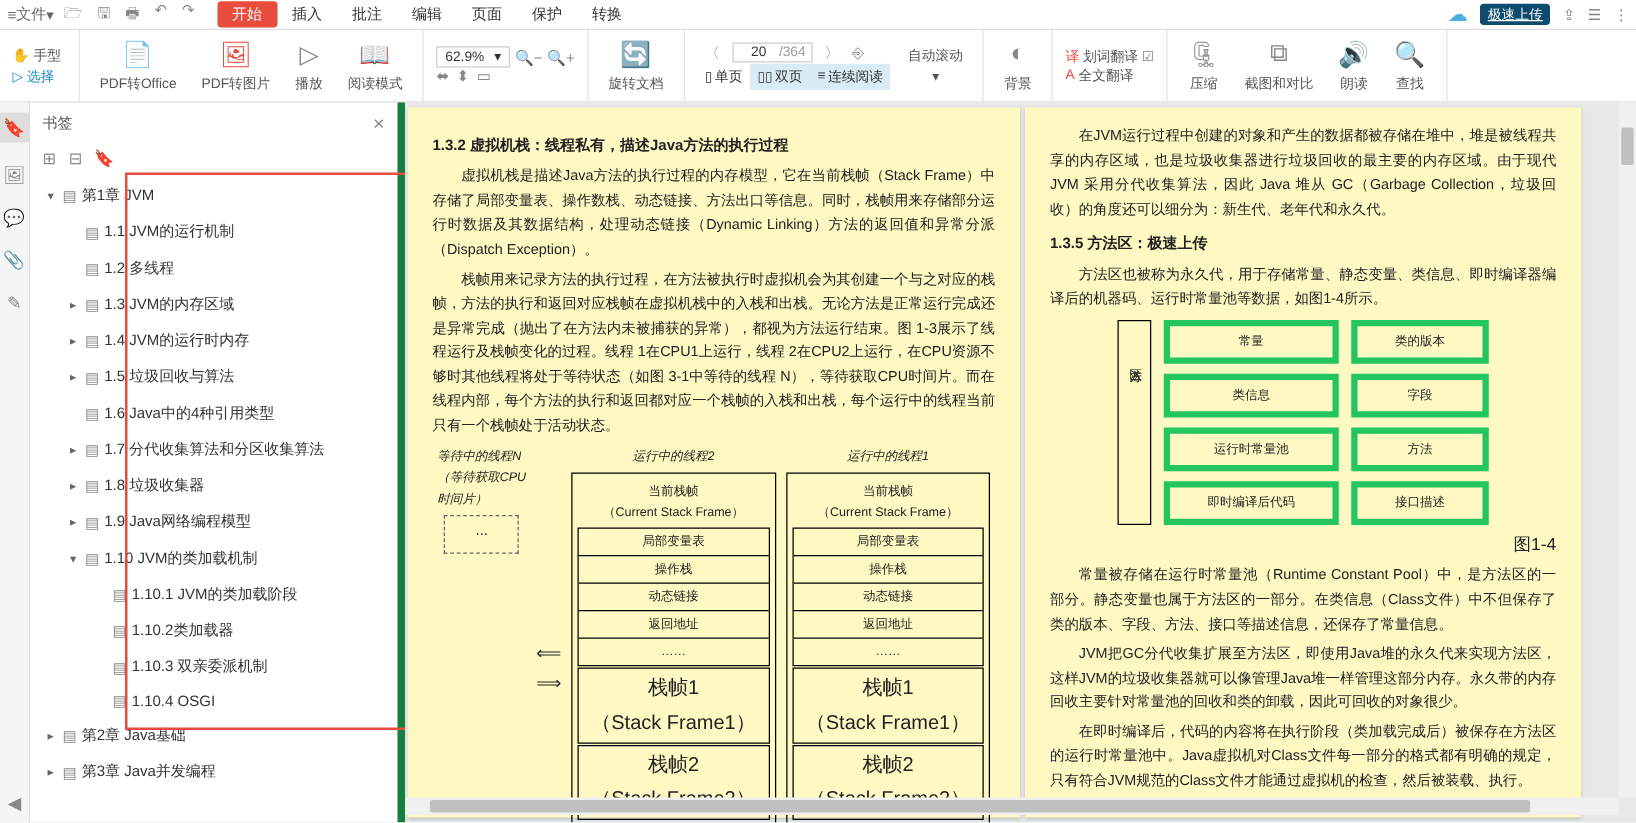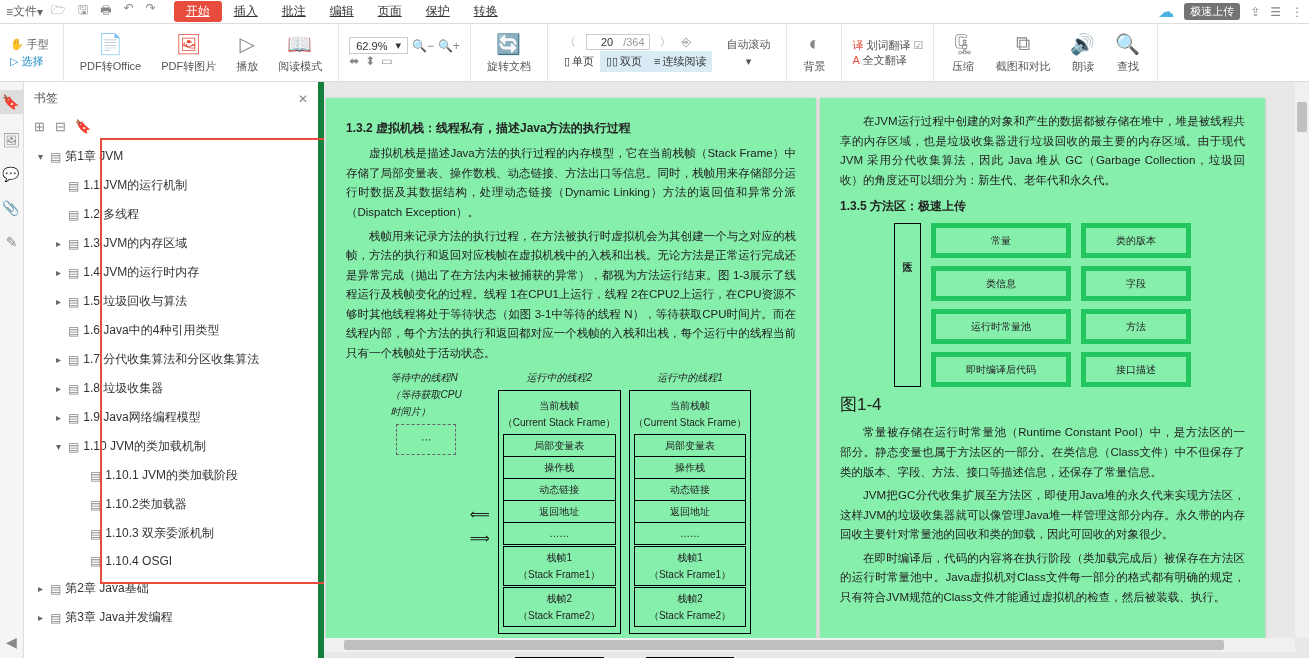--- a/index.html
+++ b/index.html
@@ -7,7 +7,7 @@
 
 
 .menubar { height: 24px; display: flex; align-items: center; padding: 0 6px; border-bottom: 1px solid #ddd; background: #fff; }
-.menubar .menu-item { padding: 2px 12px; cursor: pointer; text-decoration: underline; }
+.menubar .menu-item { padding: 2px 12px; cursor: pointer; }
 .menubar .menu-item.active { background: #e74c3c; color: #fff; border-radius: 3px; }
 .menubar .file-menu { color: #666; display: flex; align-items: center; }
 .menubar .quick-icons { display: flex; gap: 12px; margin-left: 8px; color: #888; }

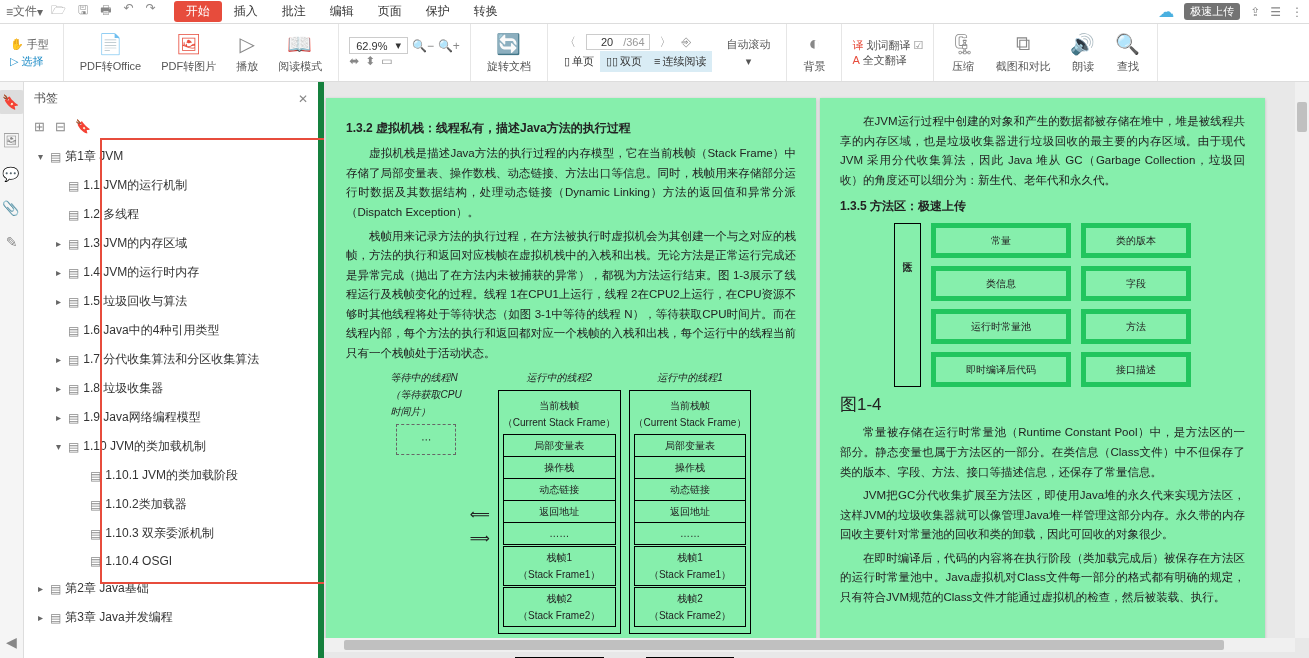--- a/index.html
+++ b/index.html
@@ -12,7 +12,7 @@
 .menubar .file-menu { color: #666; display: flex; align-items: center; }
 .menubar .quick-icons { display: flex; gap: 12px; margin-left: 8px; color: #888; }
 .menubar .right-icons { margin-left: auto; display: flex; gap: 10px; align-items: center; color: #888; }
-.upload-badge { background: #737373; color: #fff; padding: 1px 6px; border-radius: 3px; font-size: 11px; }
+.upload-badge { background: #0c4a6e; color: #fff; padding: 1px 6px; border-radius: 3px; font-size: 11px; text-decoration: underline; }
 
 
 .toolbar { height: 58px; display: flex; align-items: center; border-bottom: 1px solid #ddd; padding: 0 4px; background: #fff; }

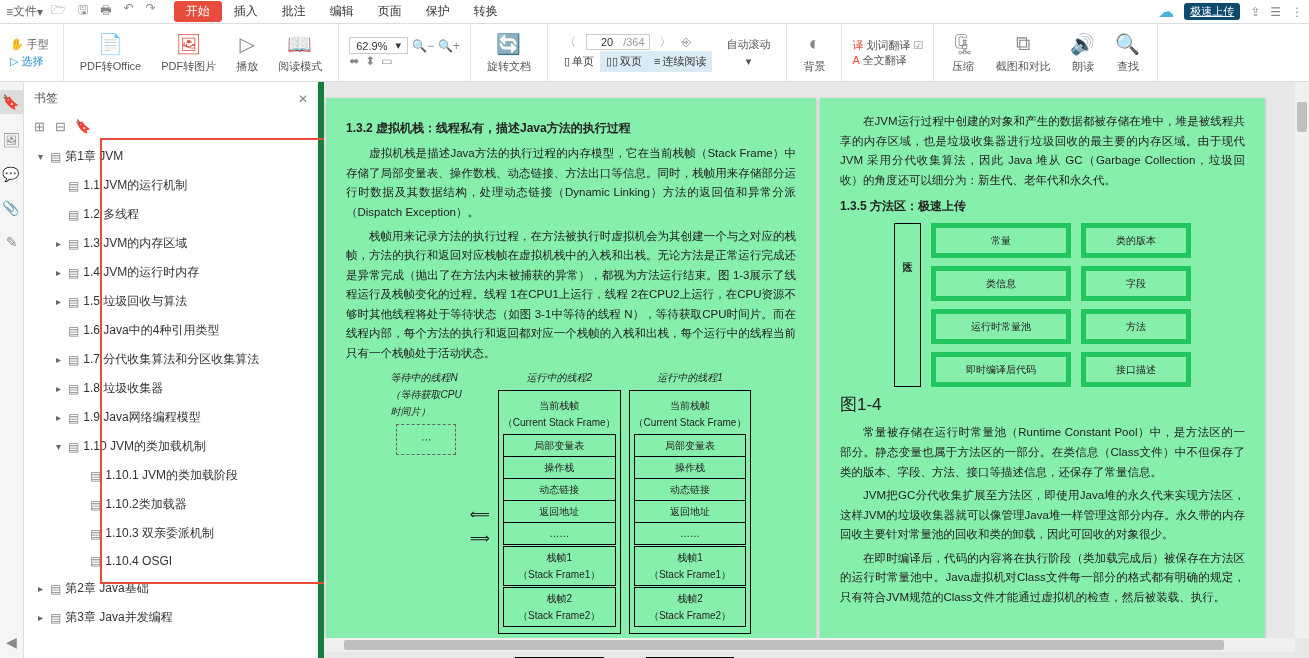--- a/index.html
+++ b/index.html
@@ -62,7 +62,7 @@
 
 
 .doc-area { flex: 1; background: #e8e8e8; display: flex; overflow: hidden; position: relative; }
-.page { background: #86efac; margin: 16px 2px; box-shadow: 0 1px 3px rgba(0,0,0,0.2); padding: 14px 20px; font-size: 11.5px; line-height: 1.7; color: #222; }
+.page { background: #fef9c3; margin: 4px 2px; box-shadow: 0 1px 3px rgba(0,0,0,0.2); padding: 14px 20px; font-size: 11.5px; line-height: 1.7; color: #222; }
 .page.left { width: 490px; }
 .page.right { width: 445px; }
 .page h4 { font-size: 12px; font-weight: bold; margin: 6px 0; }

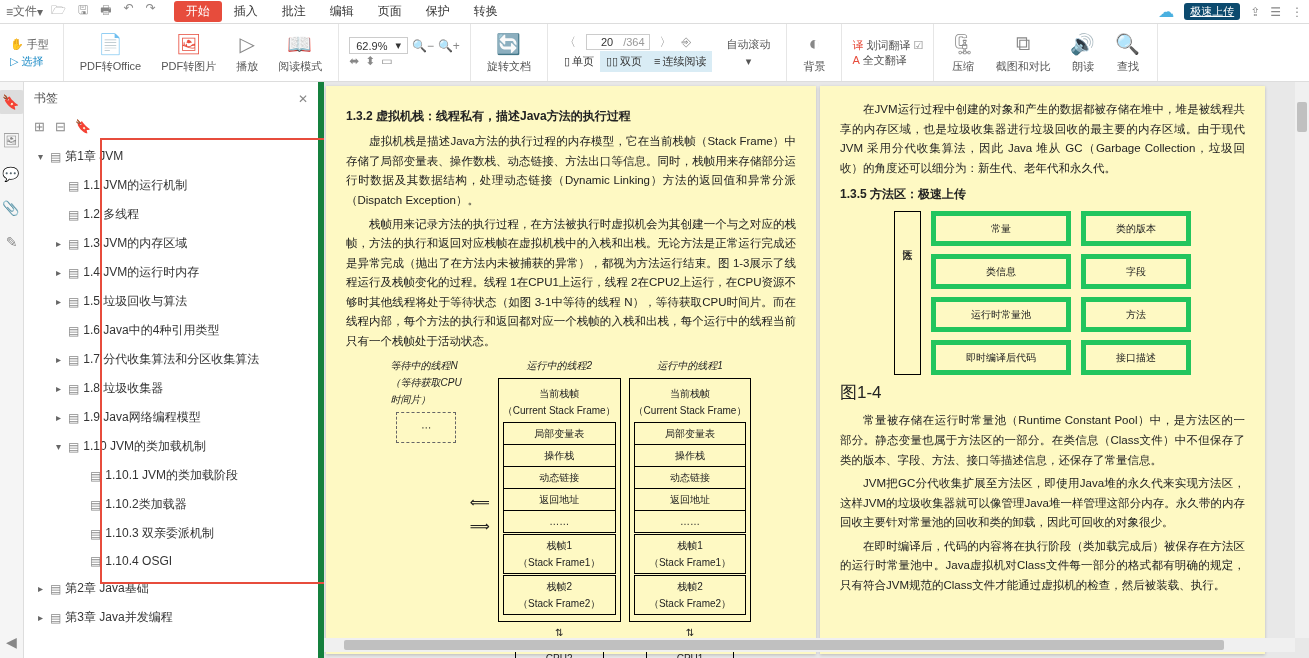--- a/index.html
+++ b/index.html
@@ -390,6 +390,7 @@
     <div class="page right">
       <p>在JVM运行过程中创建的对象和产生的数据都被存储在堆中，堆是被线程共享的内存区域，也是垃圾收集器进行垃圾回收的最主要的内存区域。由于现代 JVM 采用分代收集算法，因此 Java 堆从 GC（Garbage Collection，垃圾回收）的角度还可以细分为：新生代、老年代和永久代。</p>
       <h4>1.3.5 方法区：极速上传</h4>
+      <p>方法区也被称为永久代，用于存储常量、静态变量、类信息、即时编译器编译后的机器码、运行时常量池等数据，如图1-4所示。</p>
 
       <div class="diag14">
         <div class="method-area-label">方法区</div>

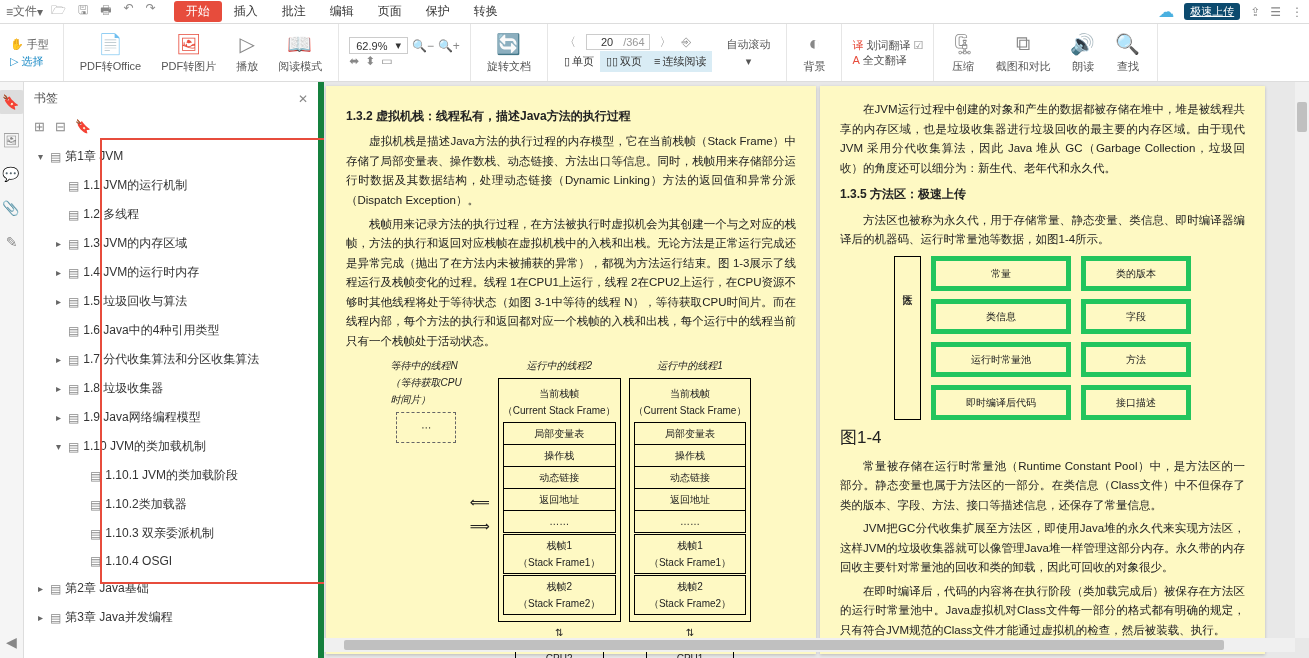--- a/index.html
+++ b/index.html
@@ -67,7 +67,7 @@
 .page.right { width: 445px; }
 .page h4 { font-size: 12px; font-weight: bold; margin: 6px 0; }
 .page p { text-indent: 2em; margin-bottom: 4px; text-align: justify; }
-.fig { text-align: left; font-size: 17px; margin: 4px 0; }
+.fig { text-align: right; font-size: 14px; margin: 4px 0; }
 
 
 .diag13 { display: flex; justify-content: center; gap: 8px; margin: 6px 0; font-size: 10px; }

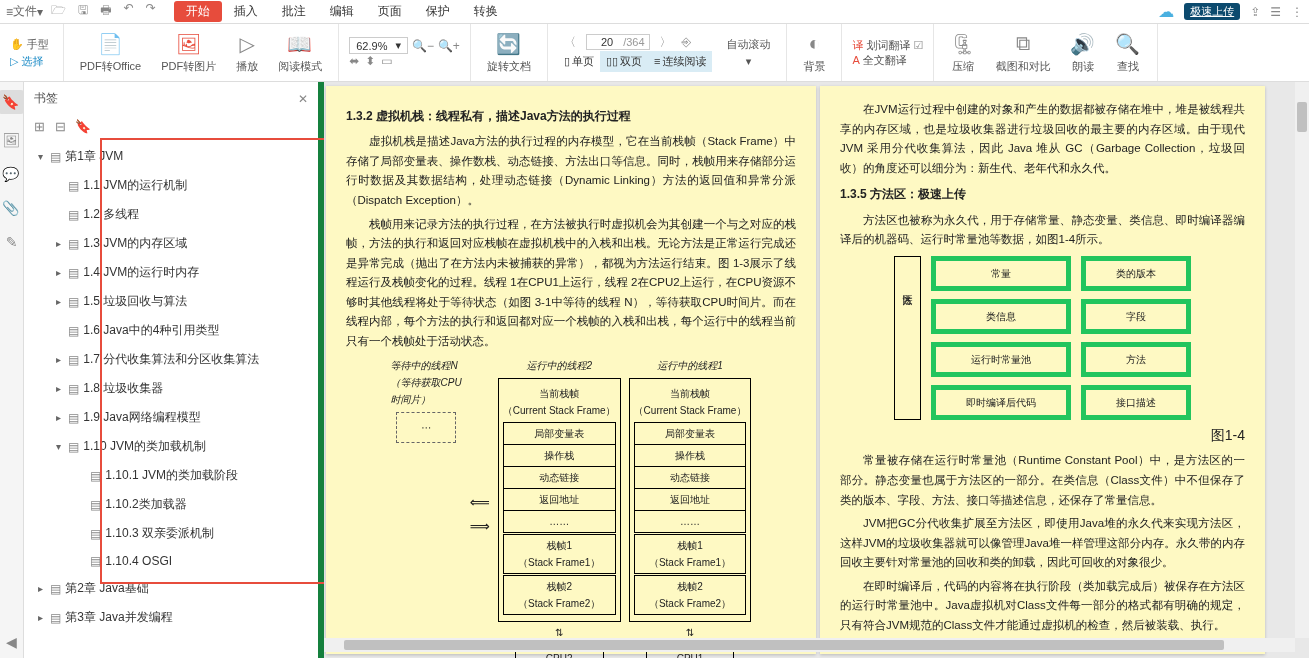--- a/index.html
+++ b/index.html
@@ -76,7 +76,7 @@
 .frame-inner { border: 1px solid #000; }
 .frame-cell { border-bottom: 1px solid #000; padding: 2px 12px; text-align: center; font-size: 10px; }
 .frame-cell:last-child { border-bottom: none; }
-.stack-box { border: 1px solid #000; padding: 2px 10px; margin-top: 1px; font-size: 10px; text-align: center; }
+.stack-box { border: 1px solid #000; padding: 2px 10px; margin-top: 1px; font-size: 16px; text-align: center; }
 .dash-box { border: 1px dashed #666; padding: 6px 4px; min-width: 60px; text-align: center; }
 .col-label { font-size: 10px; margin-bottom: 2px; font-style: italic; }
 .cpu-under { border: 1px solid #000; padding: 4px 30px; margin-top: 2px; }

